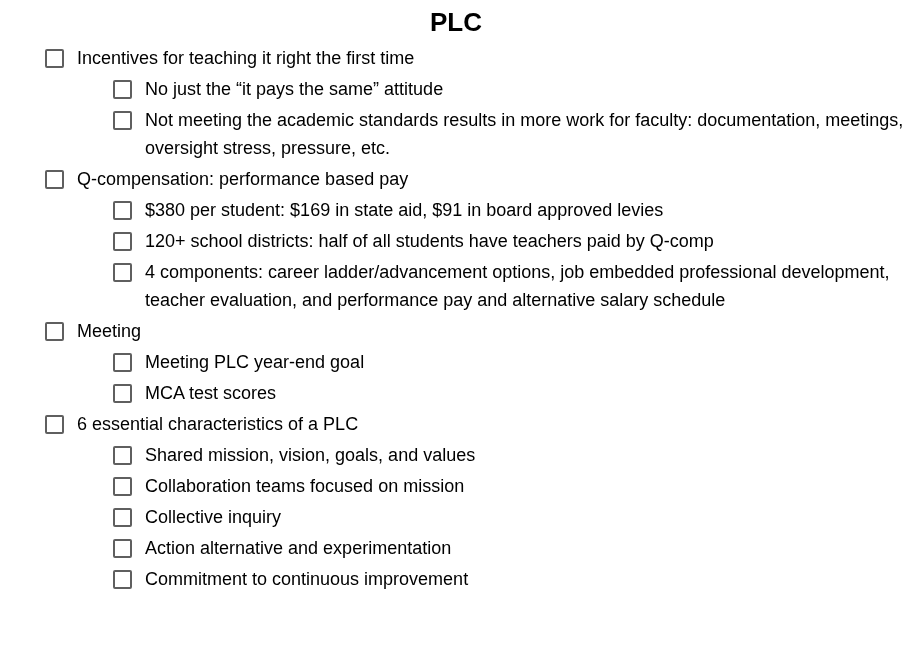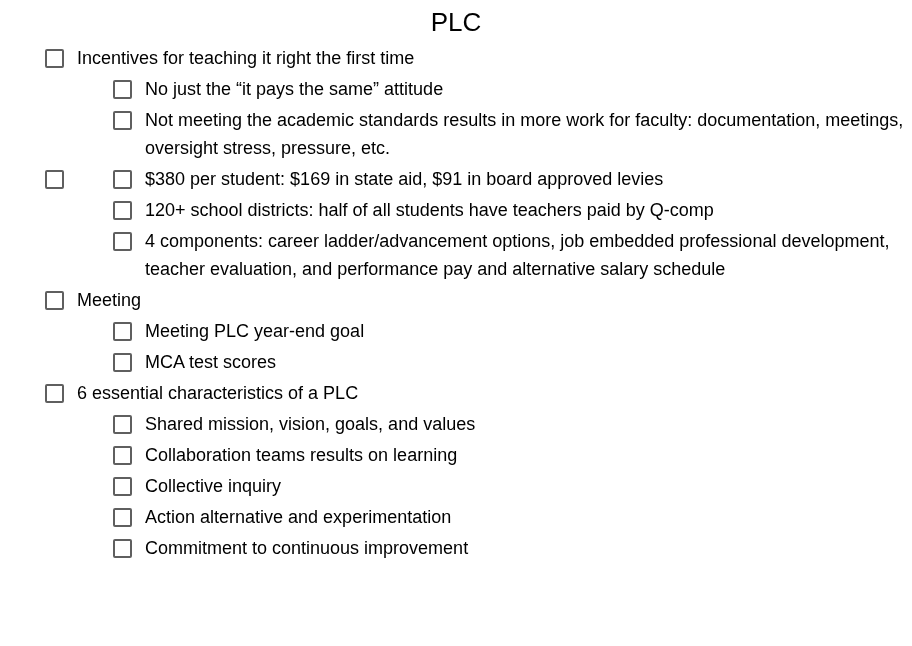--- a/index.html
+++ b/index.html
@@ -21,7 +21,7 @@
       left: 0;
       width: 912px;
       text-align: center;
-      font-weight: normal;
+      font-weight: bold;
       font-size: 26px;
       line-height: 36px;
       margin: 0;

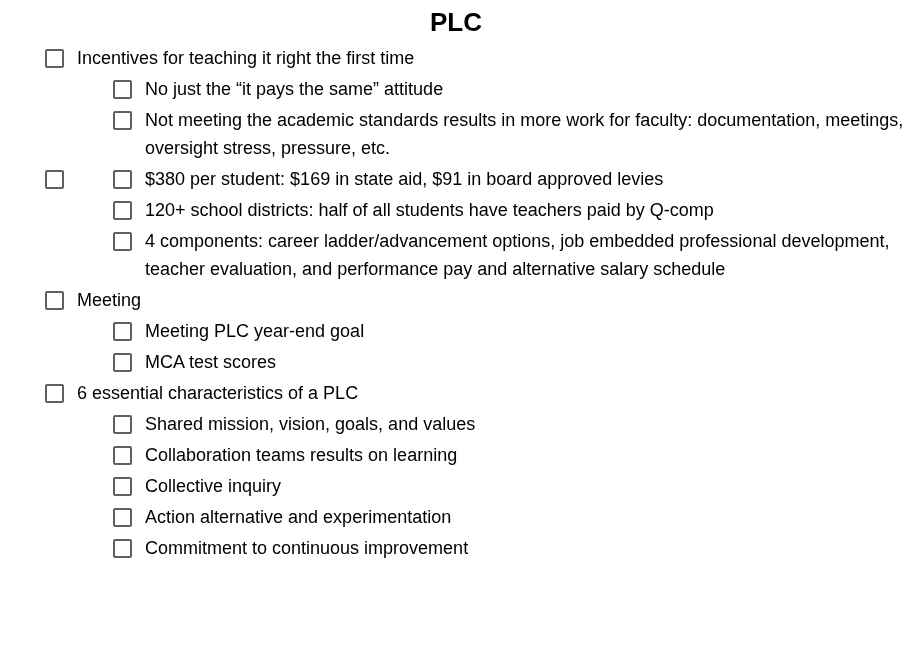--- a/index.html
+++ b/index.html
@@ -80,6 +80,7 @@
 
   <div class="item level-0">
     <span class="checkbox"></span>
+    <span class="label">Q-compensation: performance based pay</span>
   </div>
   <div class="item level-1">
     <span class="checkbox"></span>

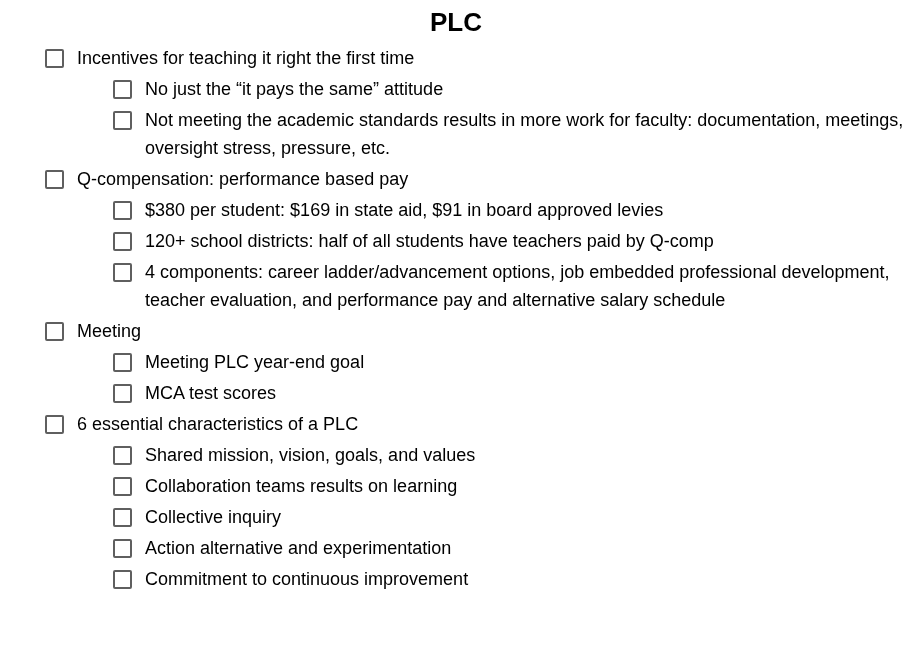--- a/index.html
+++ b/index.html
@@ -118,7 +118,7 @@
   </div>
   <div class="item level-1">
     <span class="checkbox"></span>
-    <span class="label">Collaboration teams results on learning</span>
+    <span class="label">Collaboration teams focused on mission</span>
   </div>
   <div class="item level-1">
     <span class="checkbox"></span>

